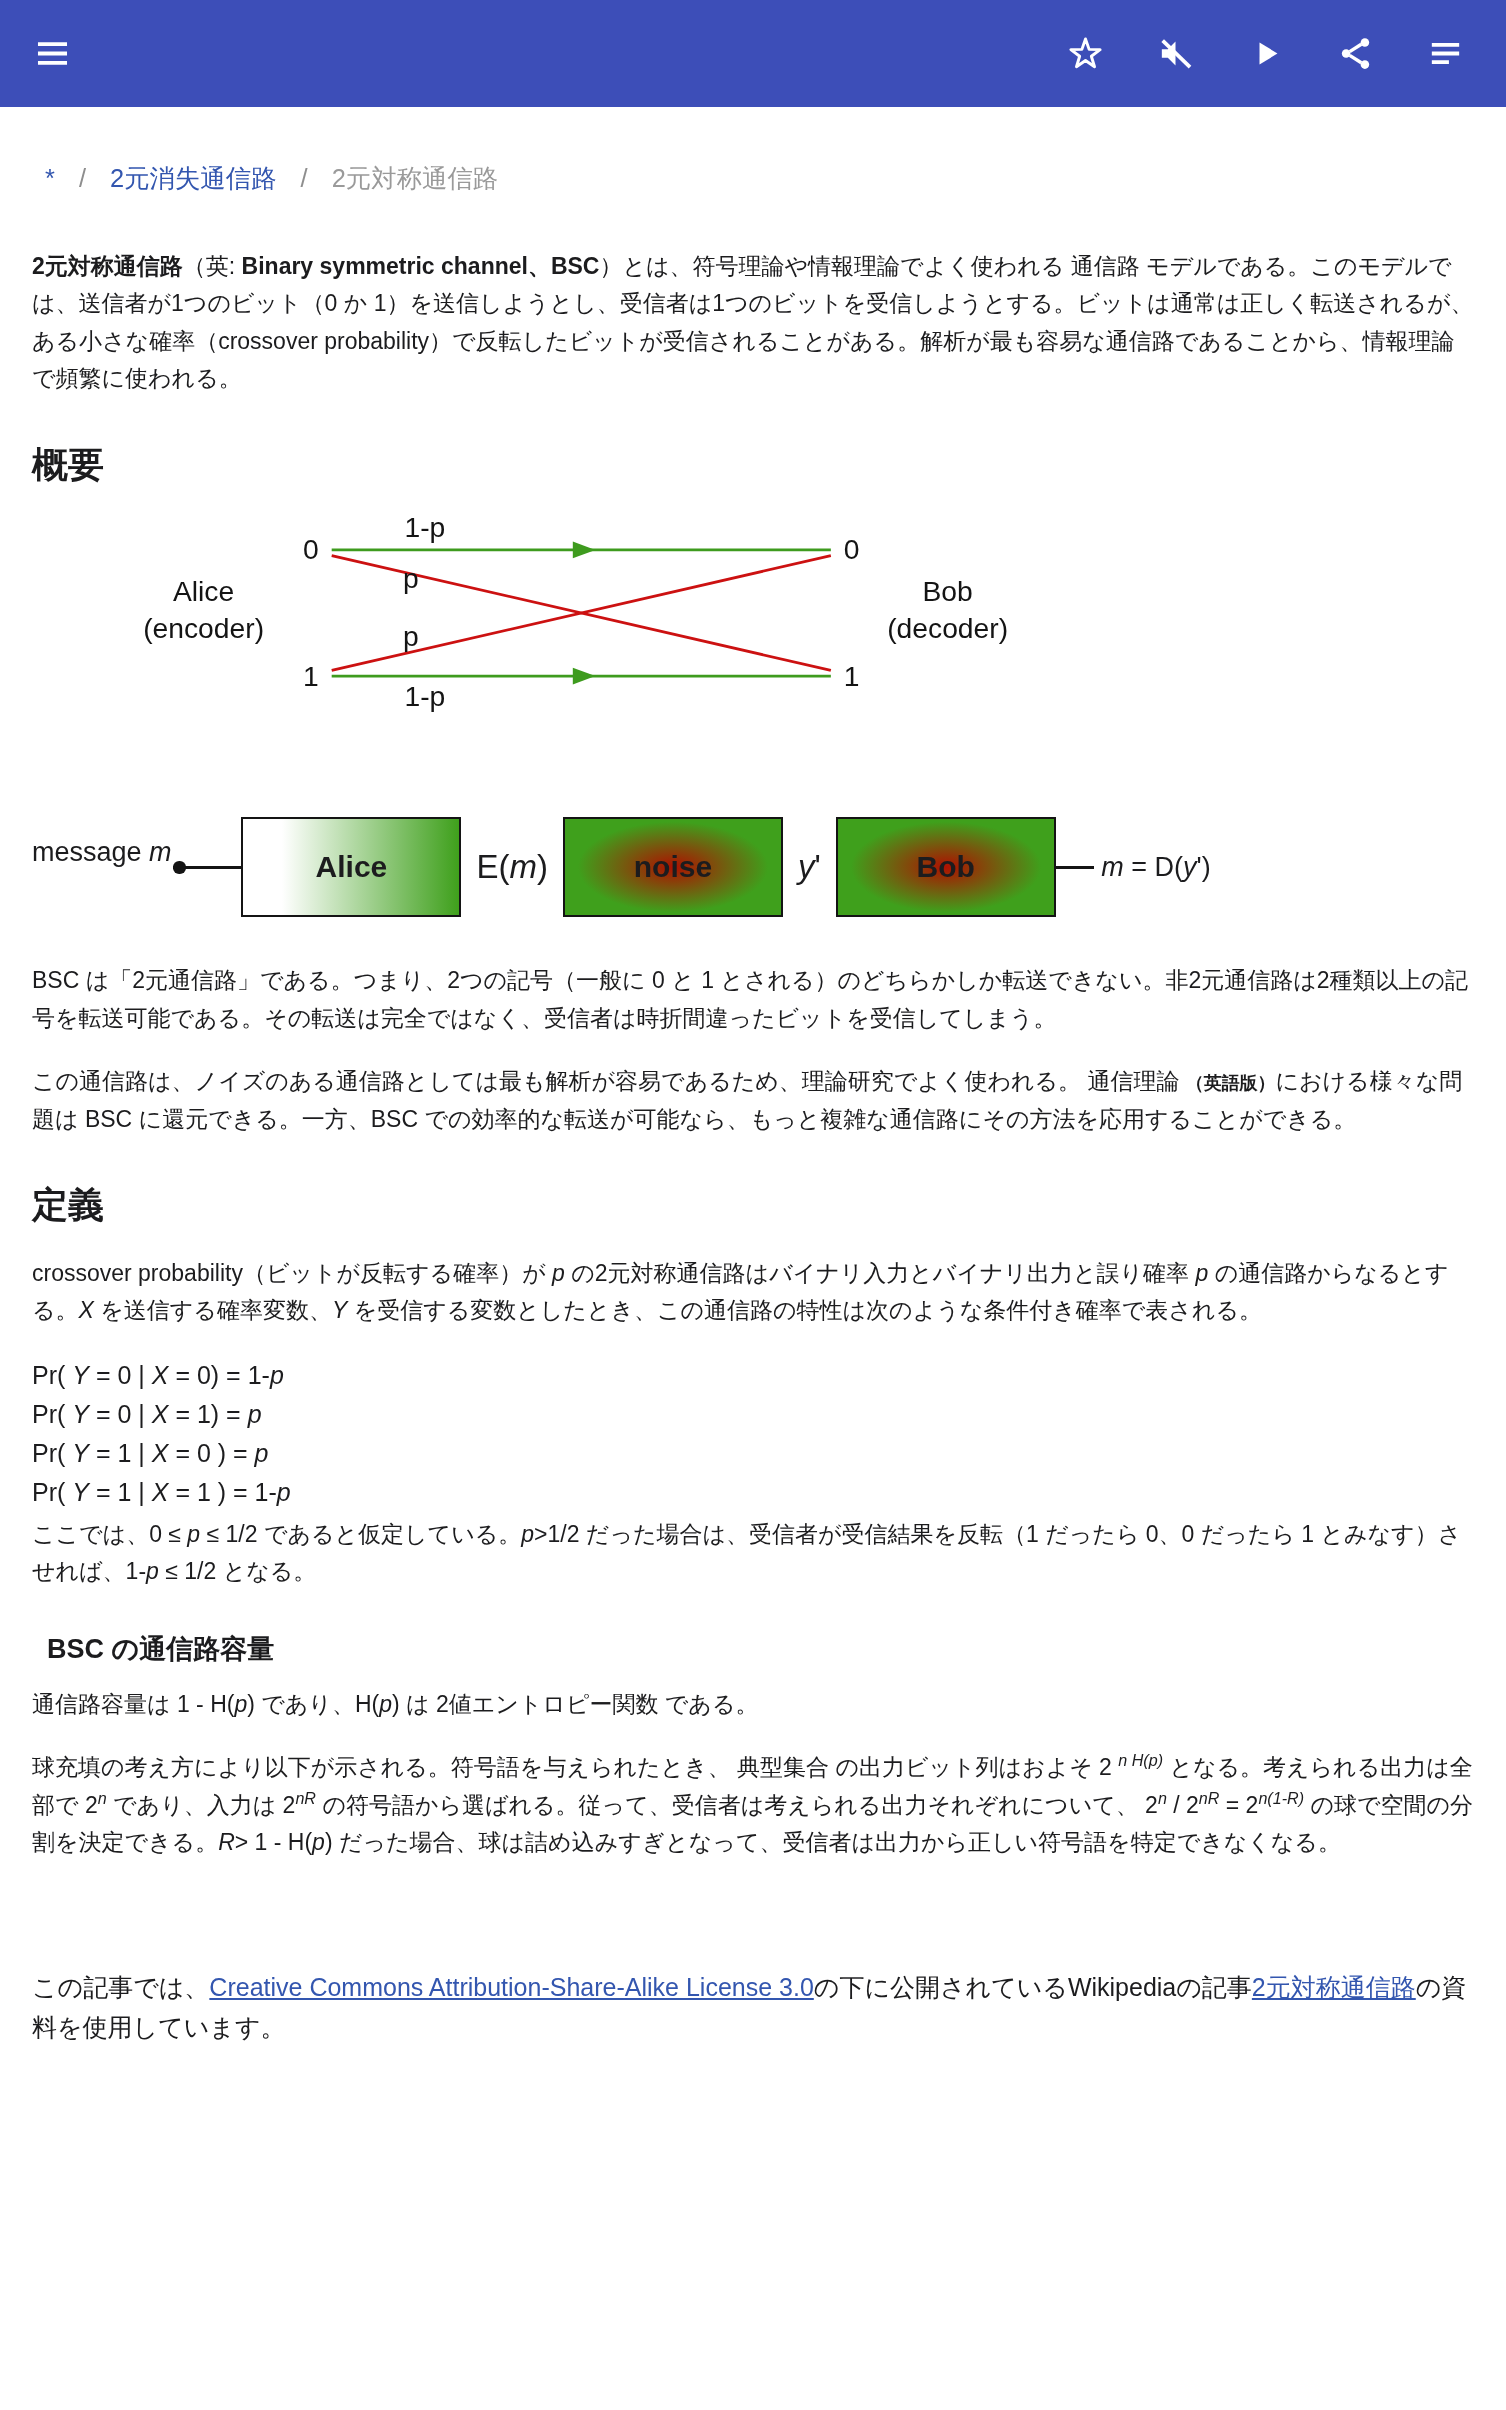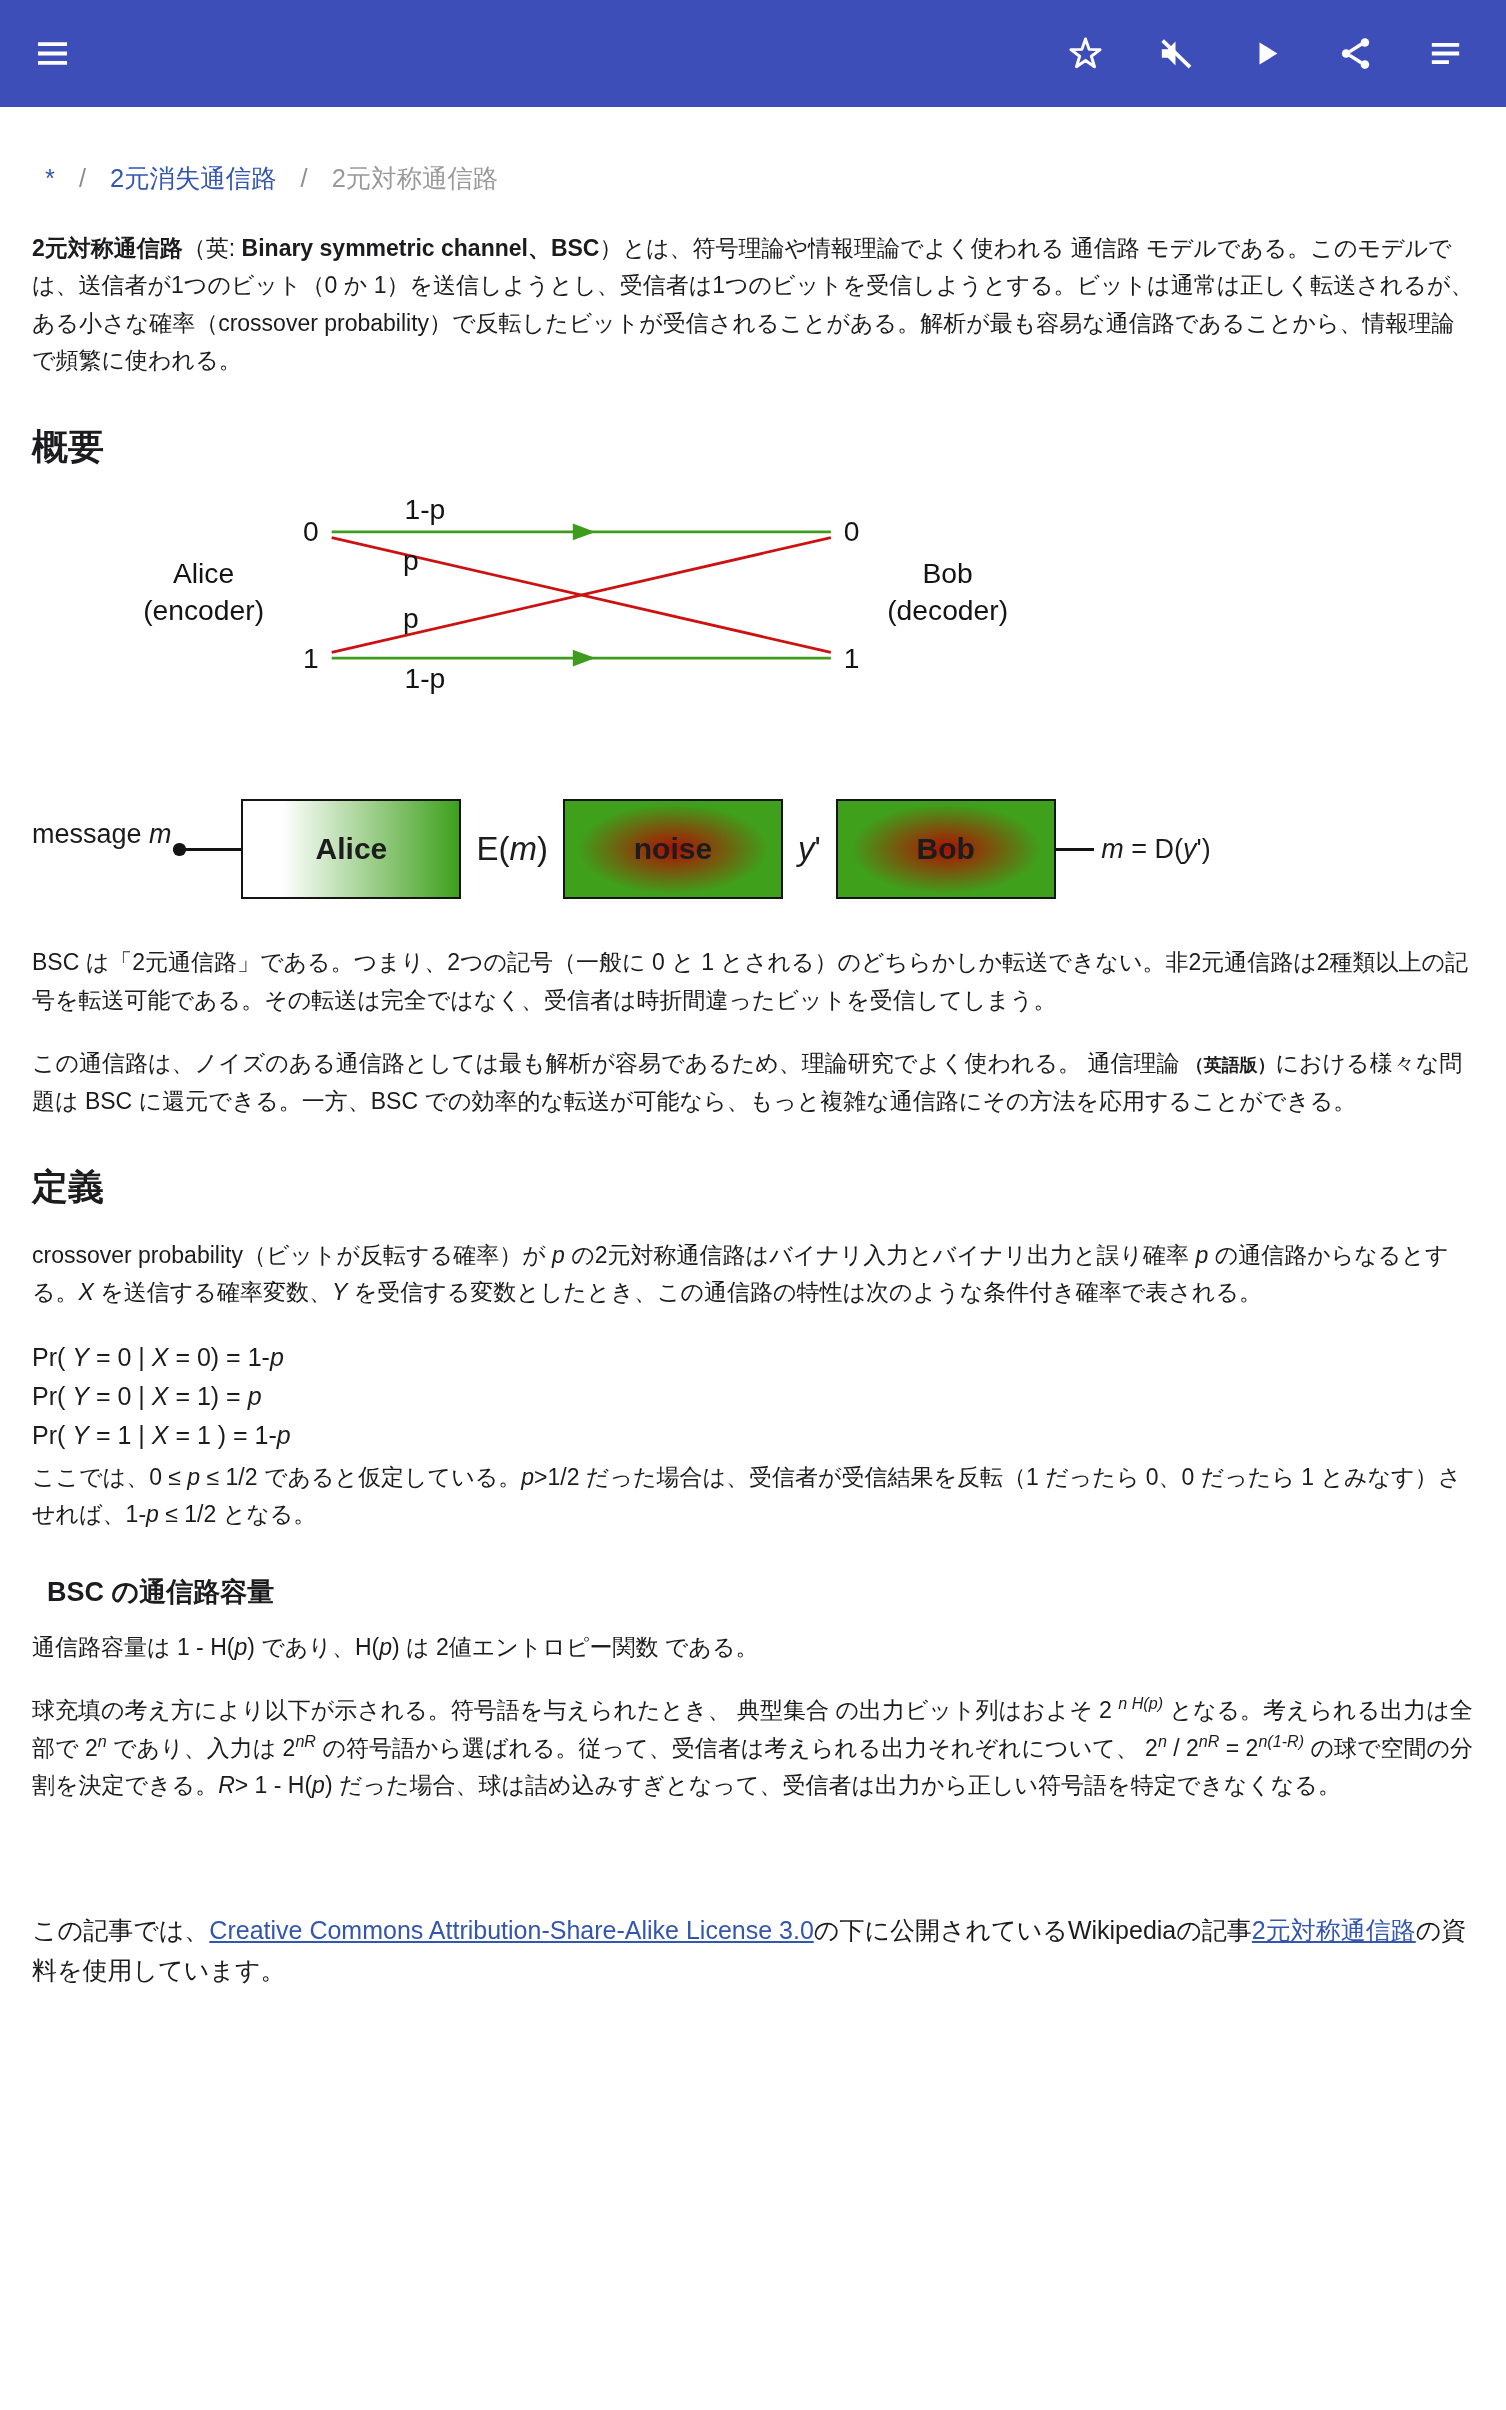--- a/index.html
+++ b/index.html
@@ -48,7 +48,7 @@
 
   .breadcrumb {
     font-size: 25.4px;
-    margin: 15px 0 34px 13px;
+    margin: 15px 0 52px 13px;
     color: var(--muted);
     white-space: nowrap;
   }

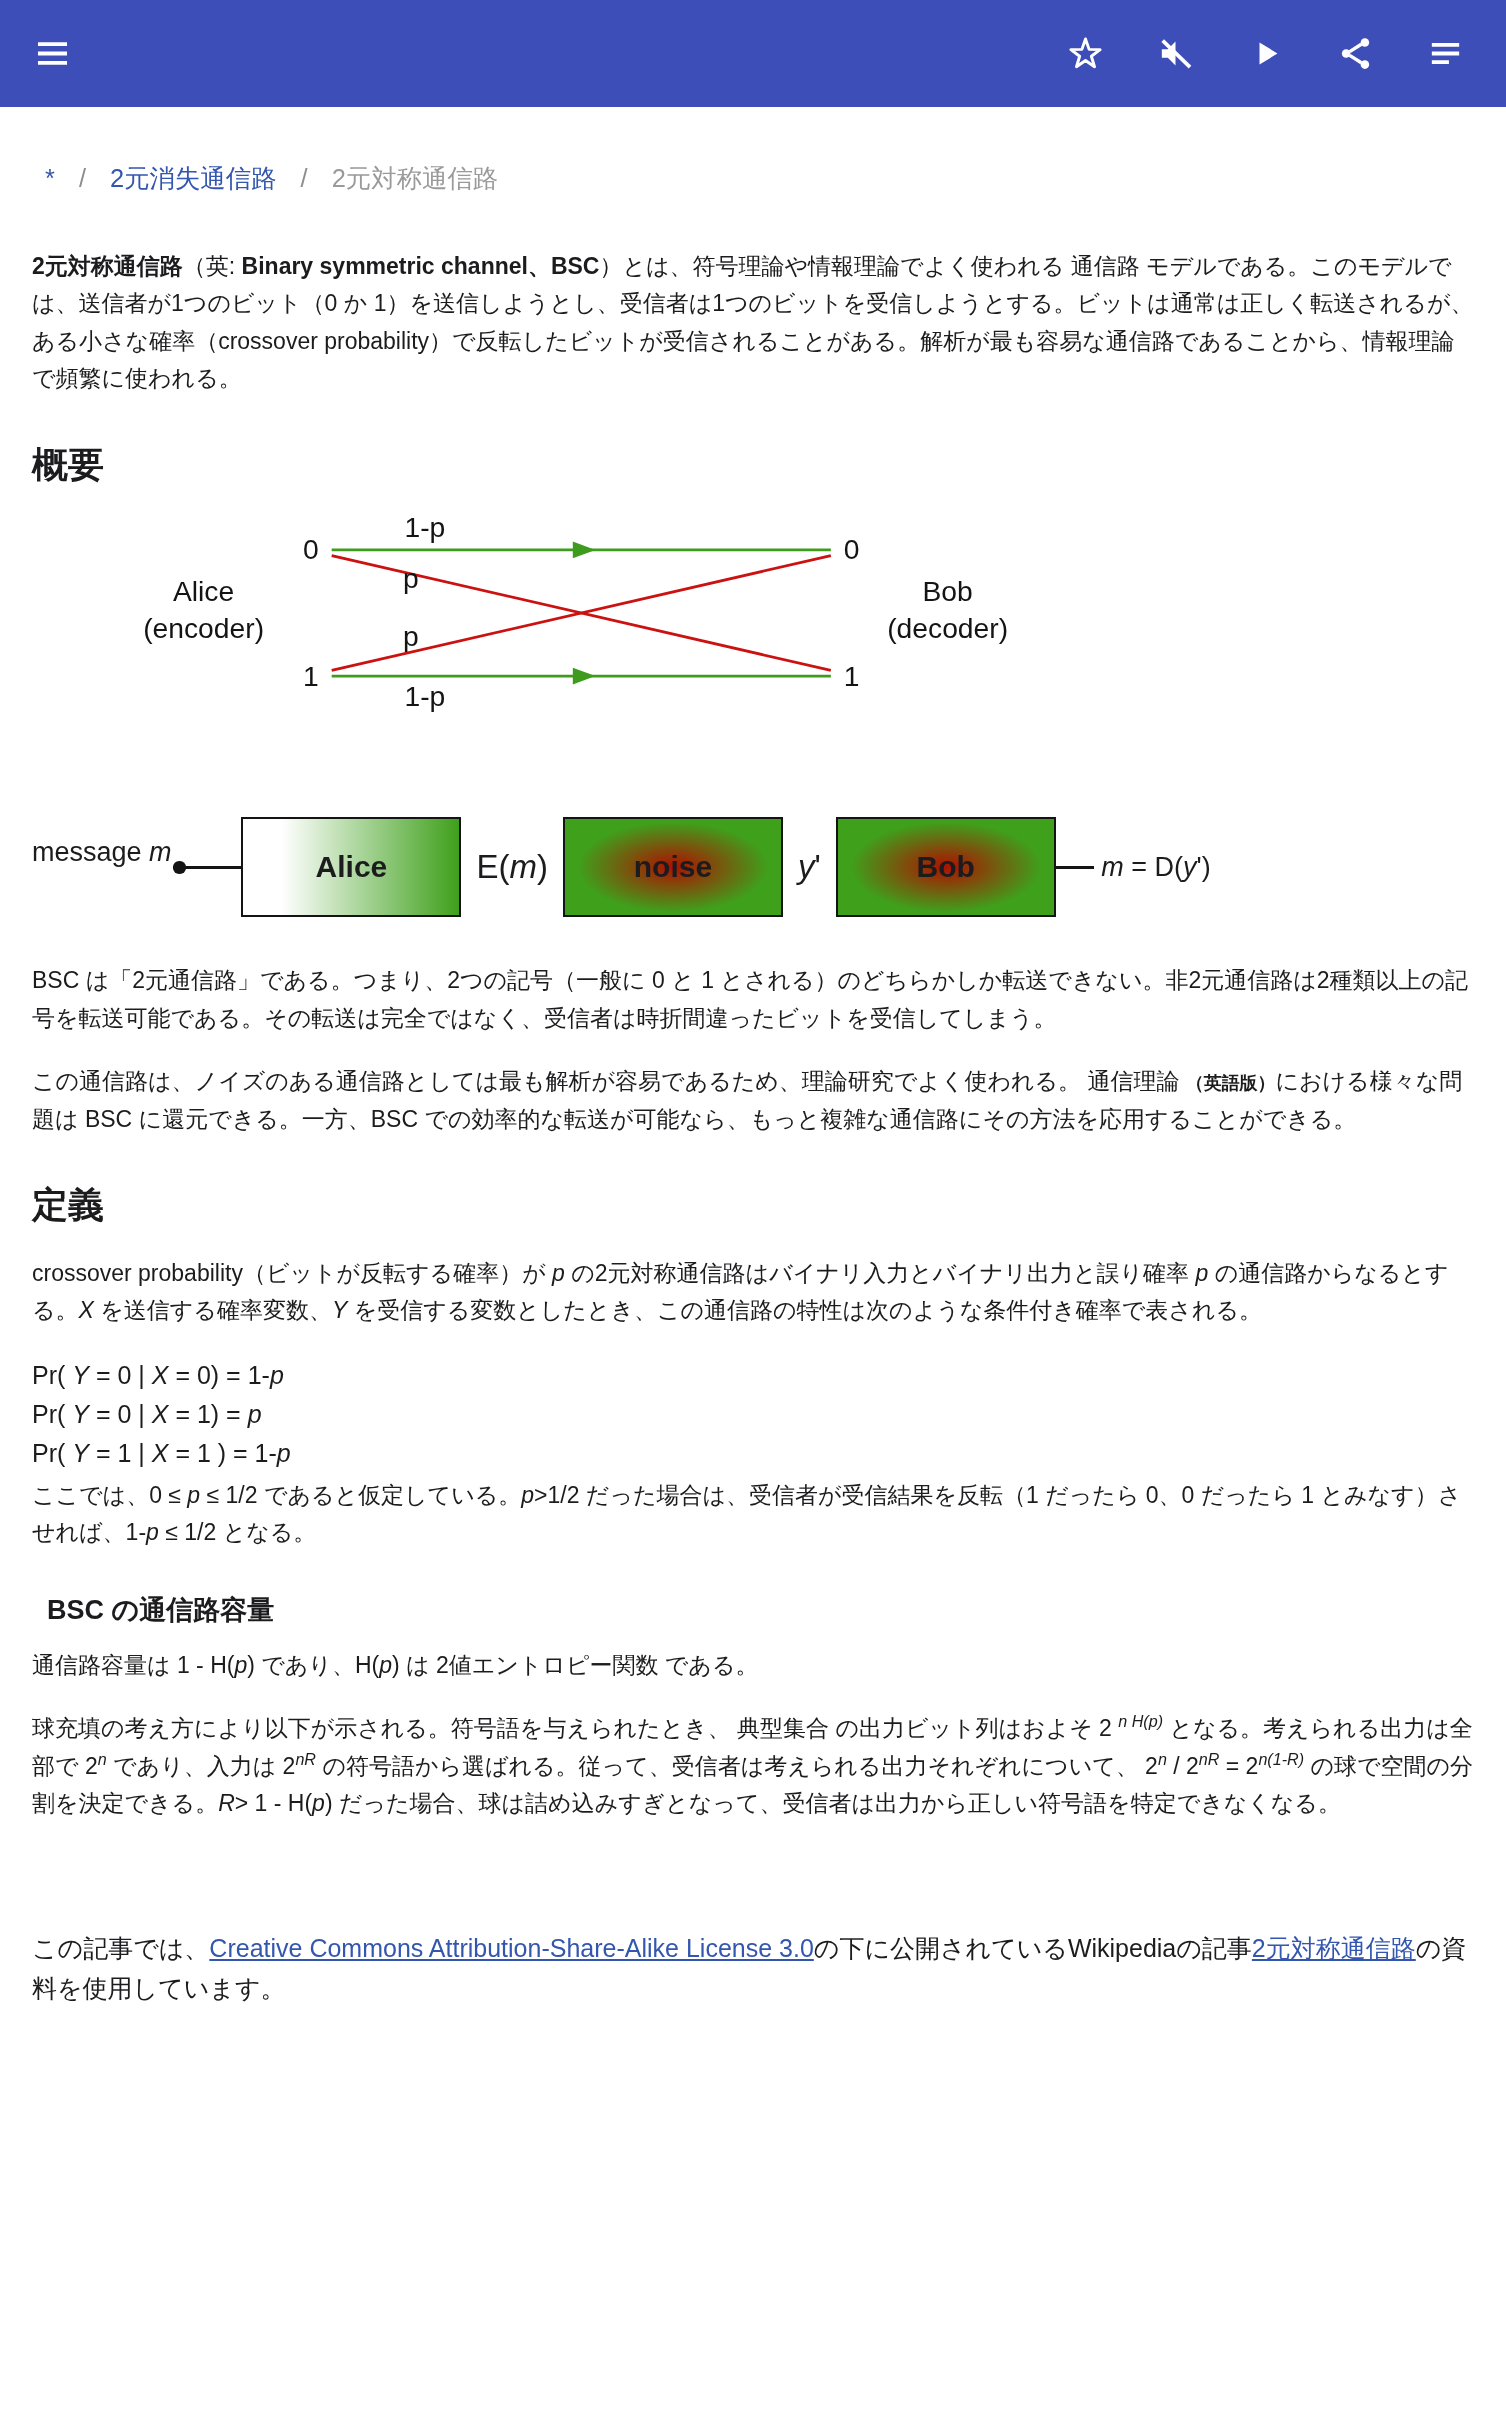--- a/index.html
+++ b/index.html
@@ -219,6 +219,7 @@
   <div class="formulas">
     <div class="formula"><span>Pr( </span><span class="i">Y</span><span> = 0 | </span><span class="i">X</span><span> = 0) = 1-</span><span class="i">p</span></div>
     <div class="formula"><span>Pr( </span><span class="i">Y</span><span> = 0 | </span><span class="i">X</span><span> = 1) = </span><span class="i">p</span></div>
+    <div class="formula"><span>Pr( </span><span class="i">Y</span><span> = 1 | </span><span class="i">X</span><span> = 0 ) = </span><span class="i">p</span></div>
     <div class="formula"><span>Pr( </span><span class="i">Y</span><span> = 1 | </span><span class="i">X</span><span> = 1 ) = 1-</span><span class="i">p</span></div>
   </div>
 

